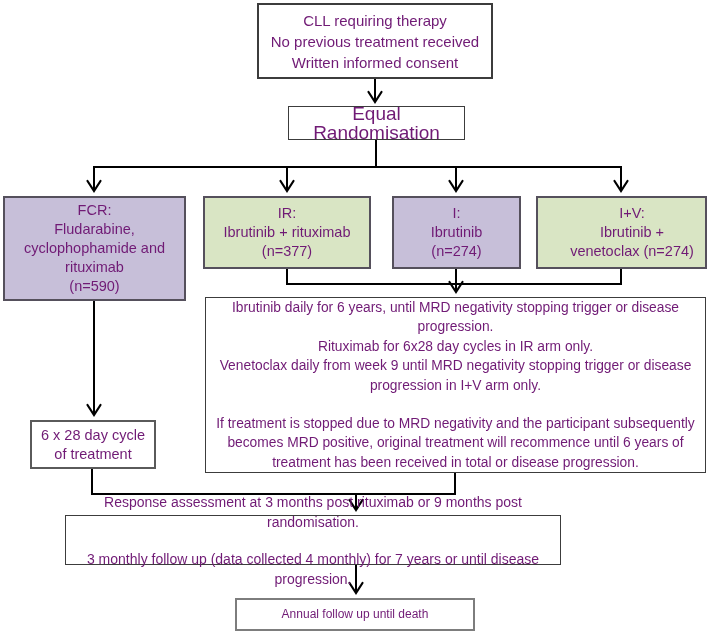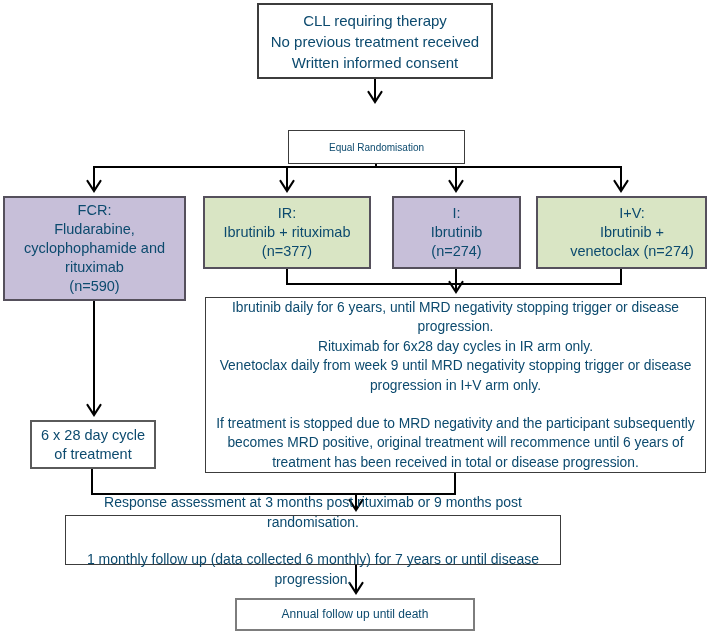--- a/index.html
+++ b/index.html
@@ -8,7 +8,7 @@
     width:709px; height:634px;
     background:#ffffff;
     font-family:"Liberation Sans", sans-serif;
-    color:#0c4a6e;
+    color:#701a75;
     overflow:hidden;
     border-radius:28px;
   }

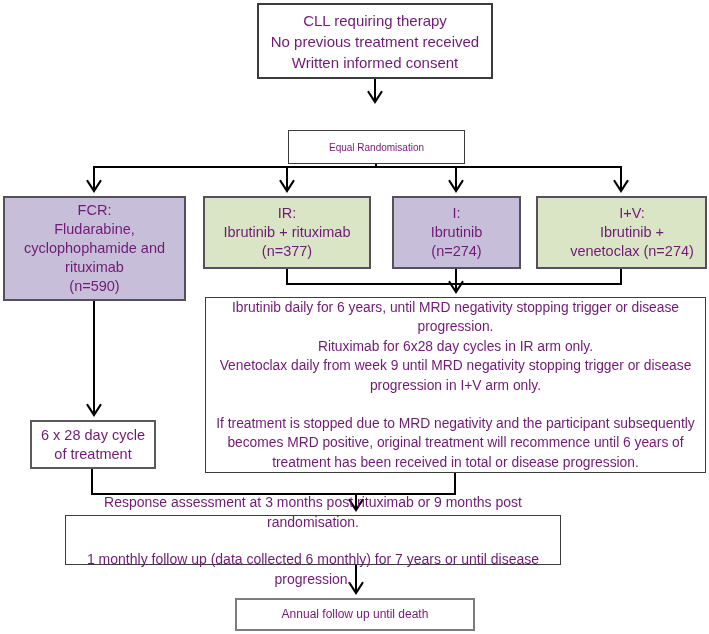--- a/index.html
+++ b/index.html
@@ -31,8 +31,7 @@
   .randomisation {
     left:288px; top:106px; width:177px; height:34px;
     border:1.5px solid #3c3c3c;
-    font-size:10px;
-    margin-top:24px;
+    font-size:19px;
   }
   .arm { border:2px solid #55505c; }
   .purple { background:#c7bfd9; }

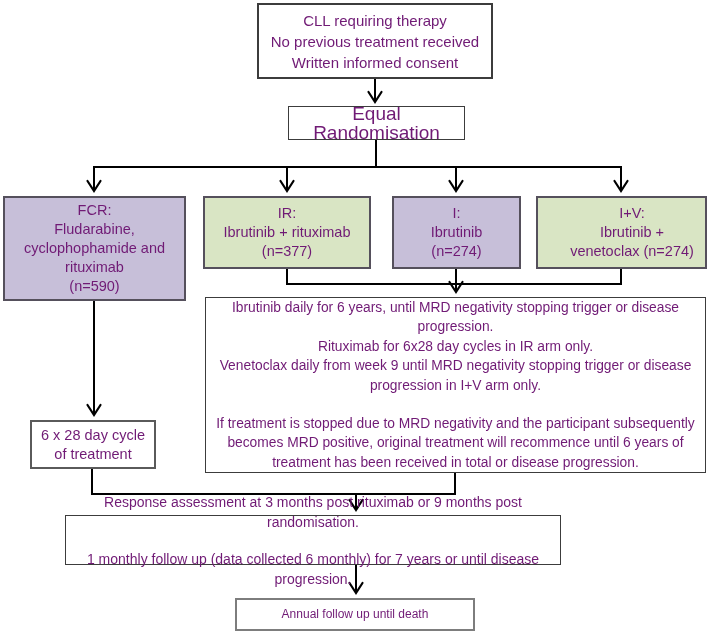--- a/index.html
+++ b/index.html
@@ -152,7 +152,7 @@
 
   <div class="box response">
     <div>Response assessment at 3 months post rituximab or 9 months post randomisation.</div>
-    <div>1 monthly follow up (data collected 6 monthly) for 7 years or until disease progression.</div>
+    <div>3 monthly follow up (data collected 4 monthly) for 7 years or until disease progression.</div>
   </div>
 
   <div class="box annual">

